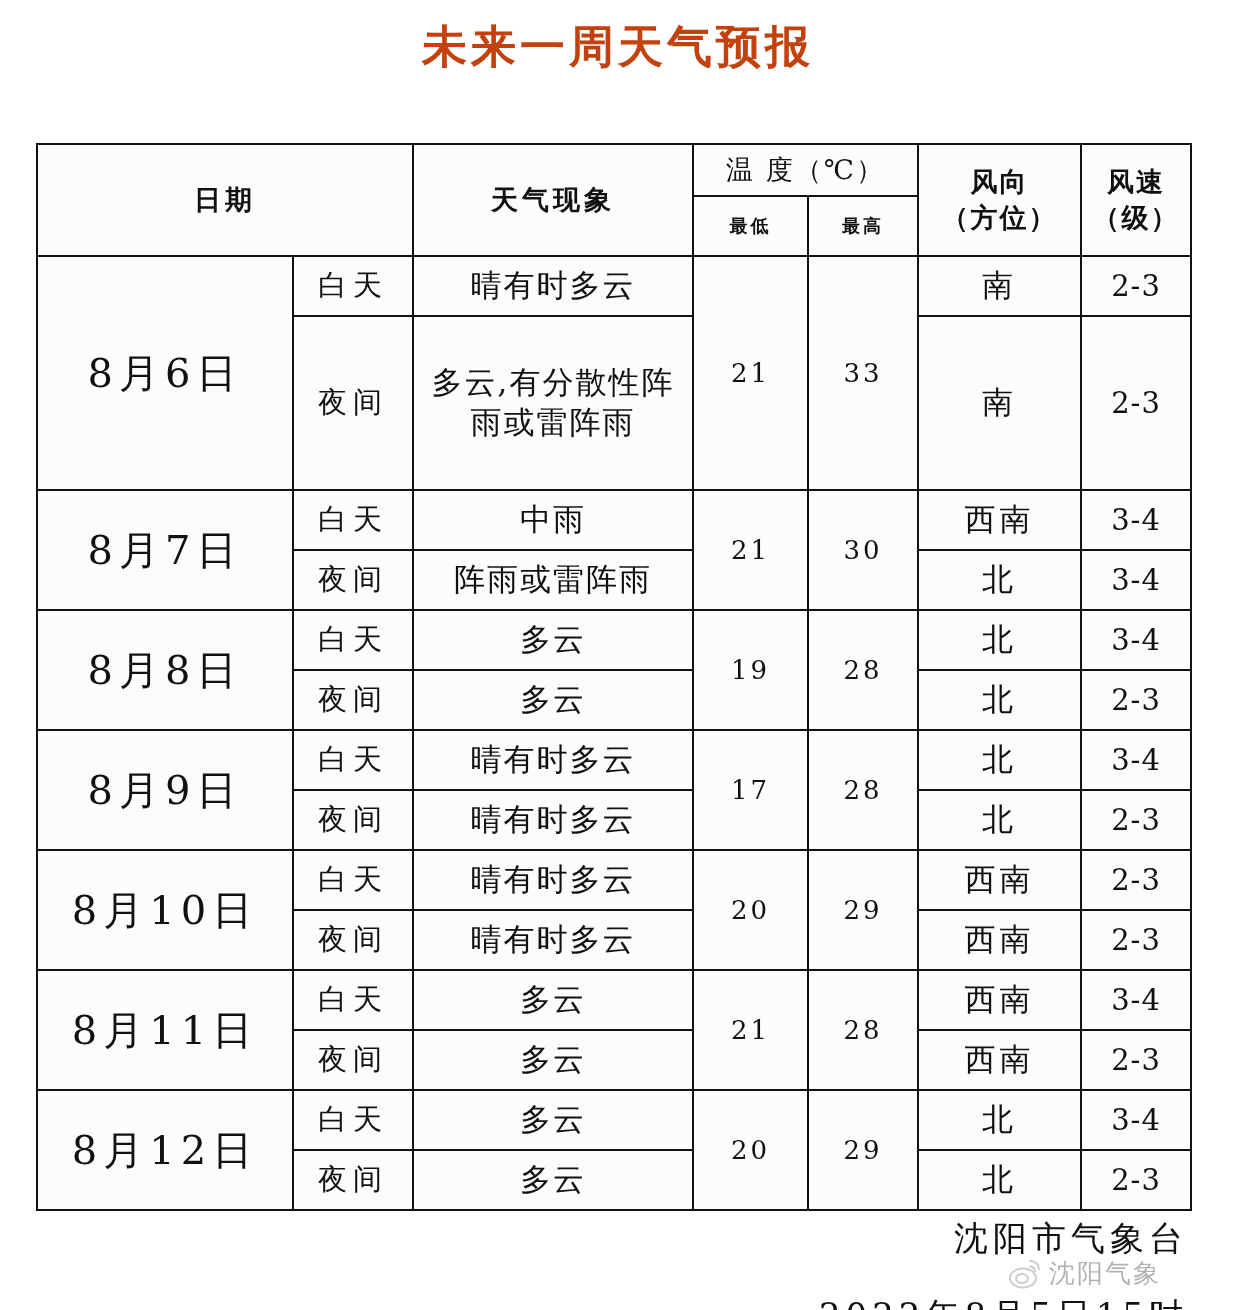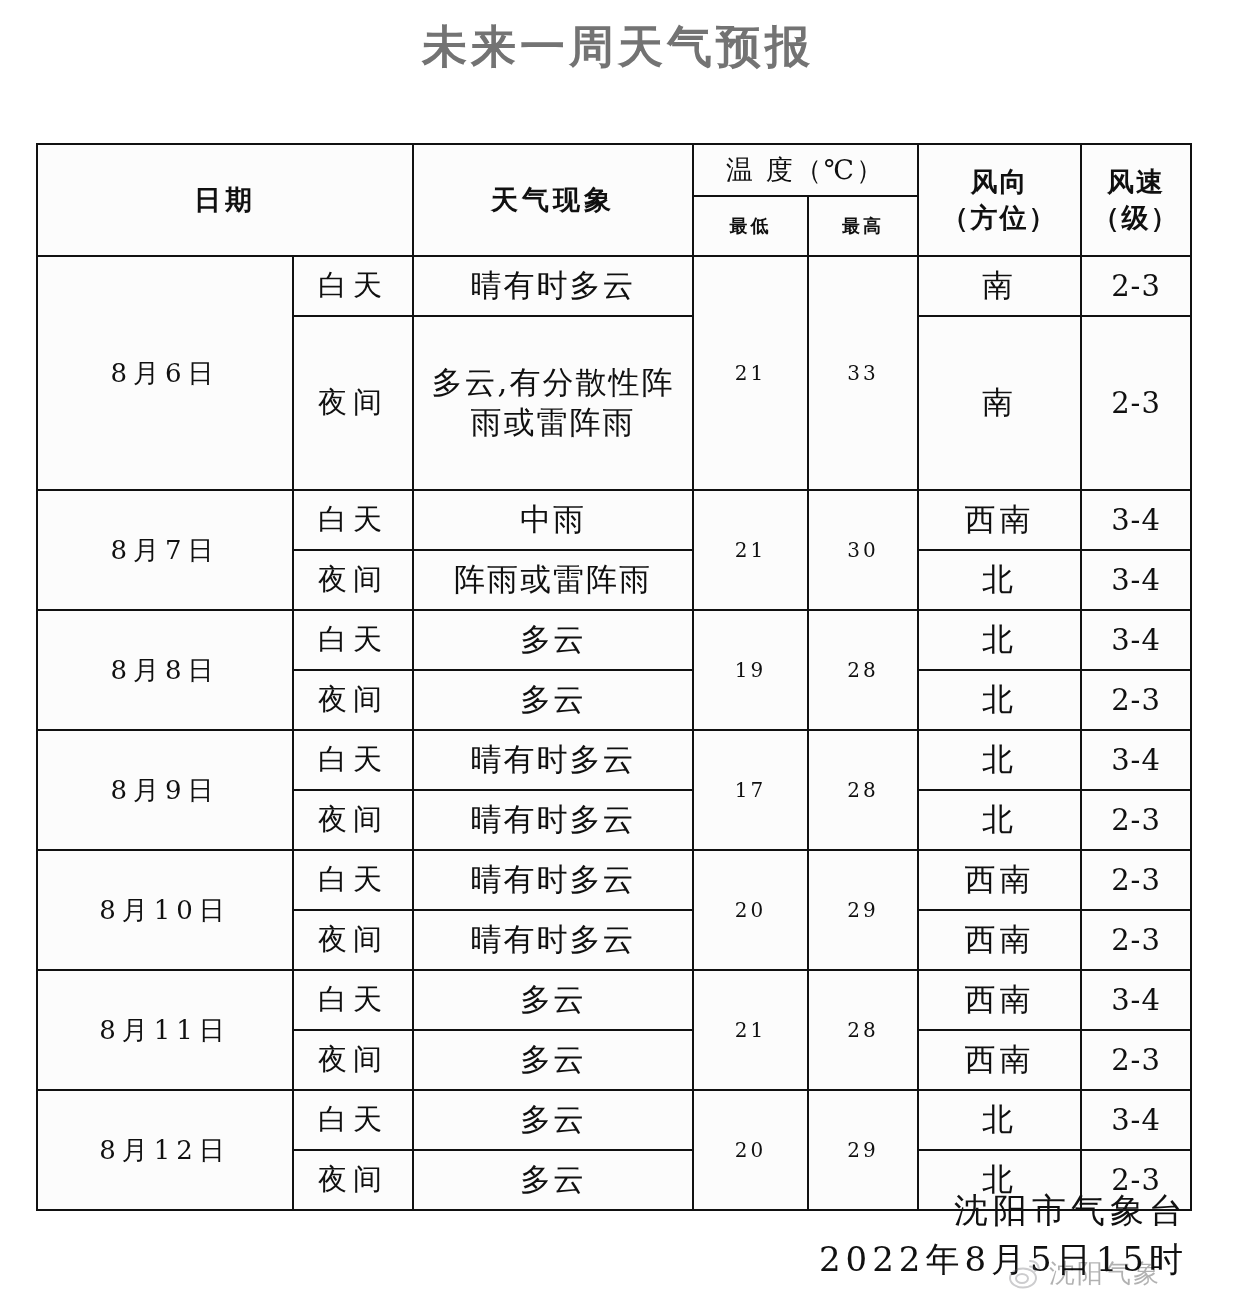--- a/index.html
+++ b/index.html
@@ -23,7 +23,7 @@
     font-weight: bold;
     font-size: 45px;
     letter-spacing: 4px;
-    color: #737373;
+    color: #c2410c;
     padding-top: 16px;
     height: 62px;
     line-height: 62px;

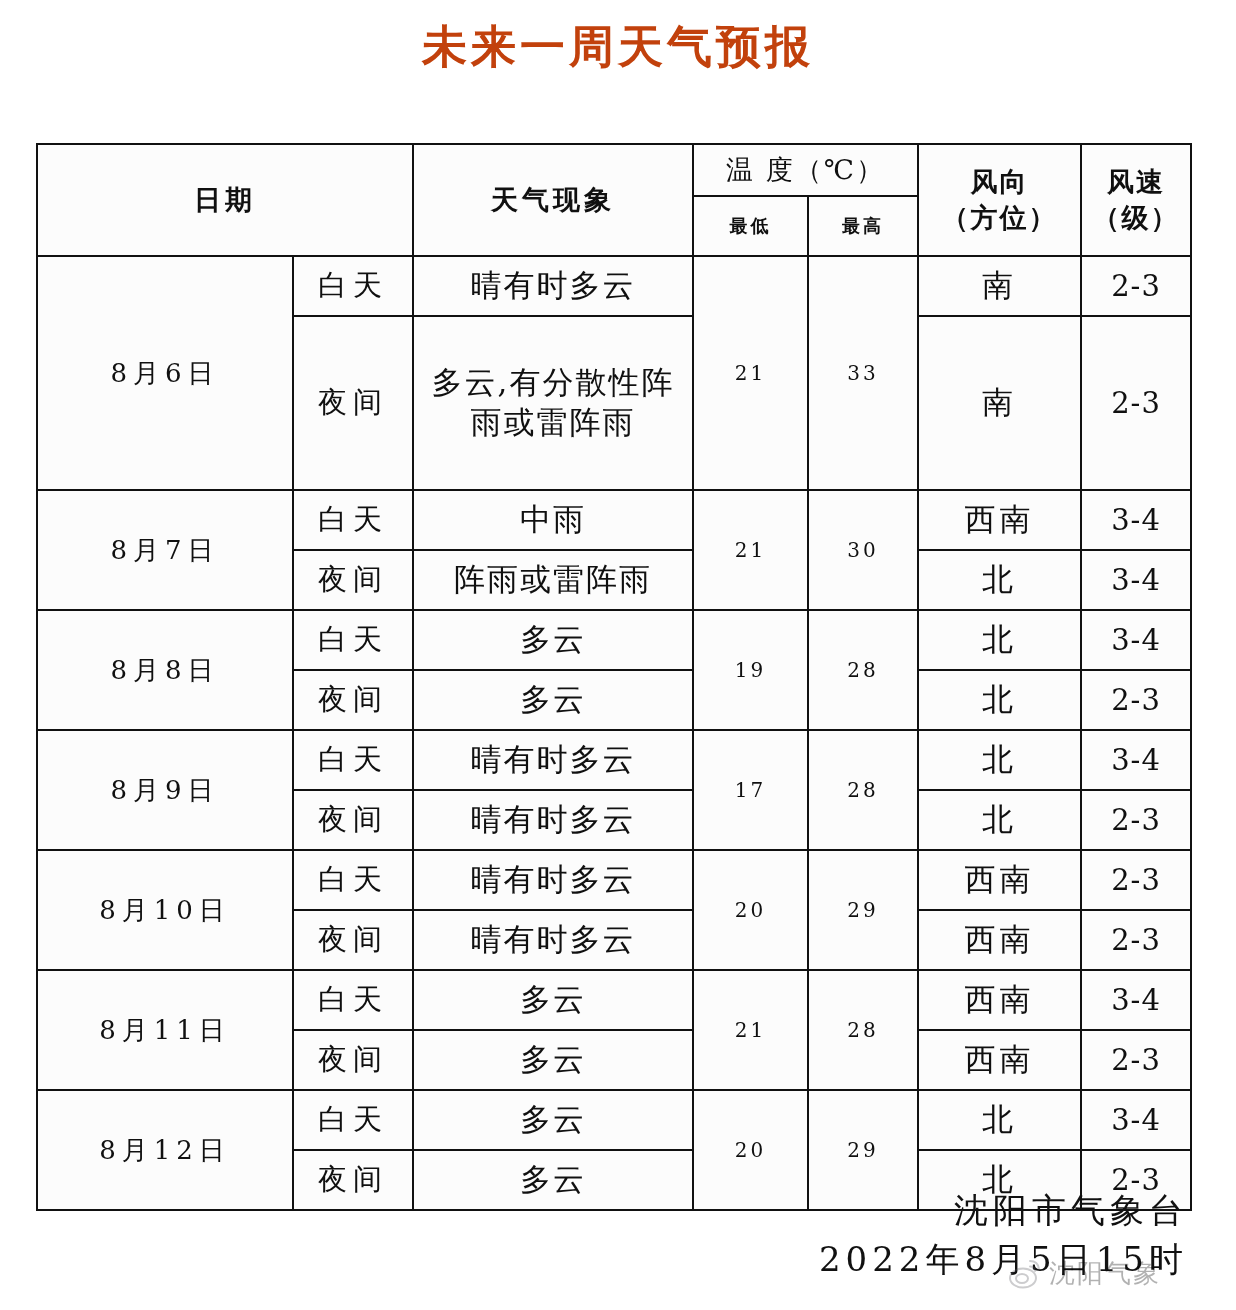--- a/index.html
+++ b/index.html
@@ -84,7 +84,7 @@
 
   
   td.date-cell {
-    font-size: 26px;
+    font-size: 40px;
     letter-spacing: 6px;
     white-space: nowrap;
   }

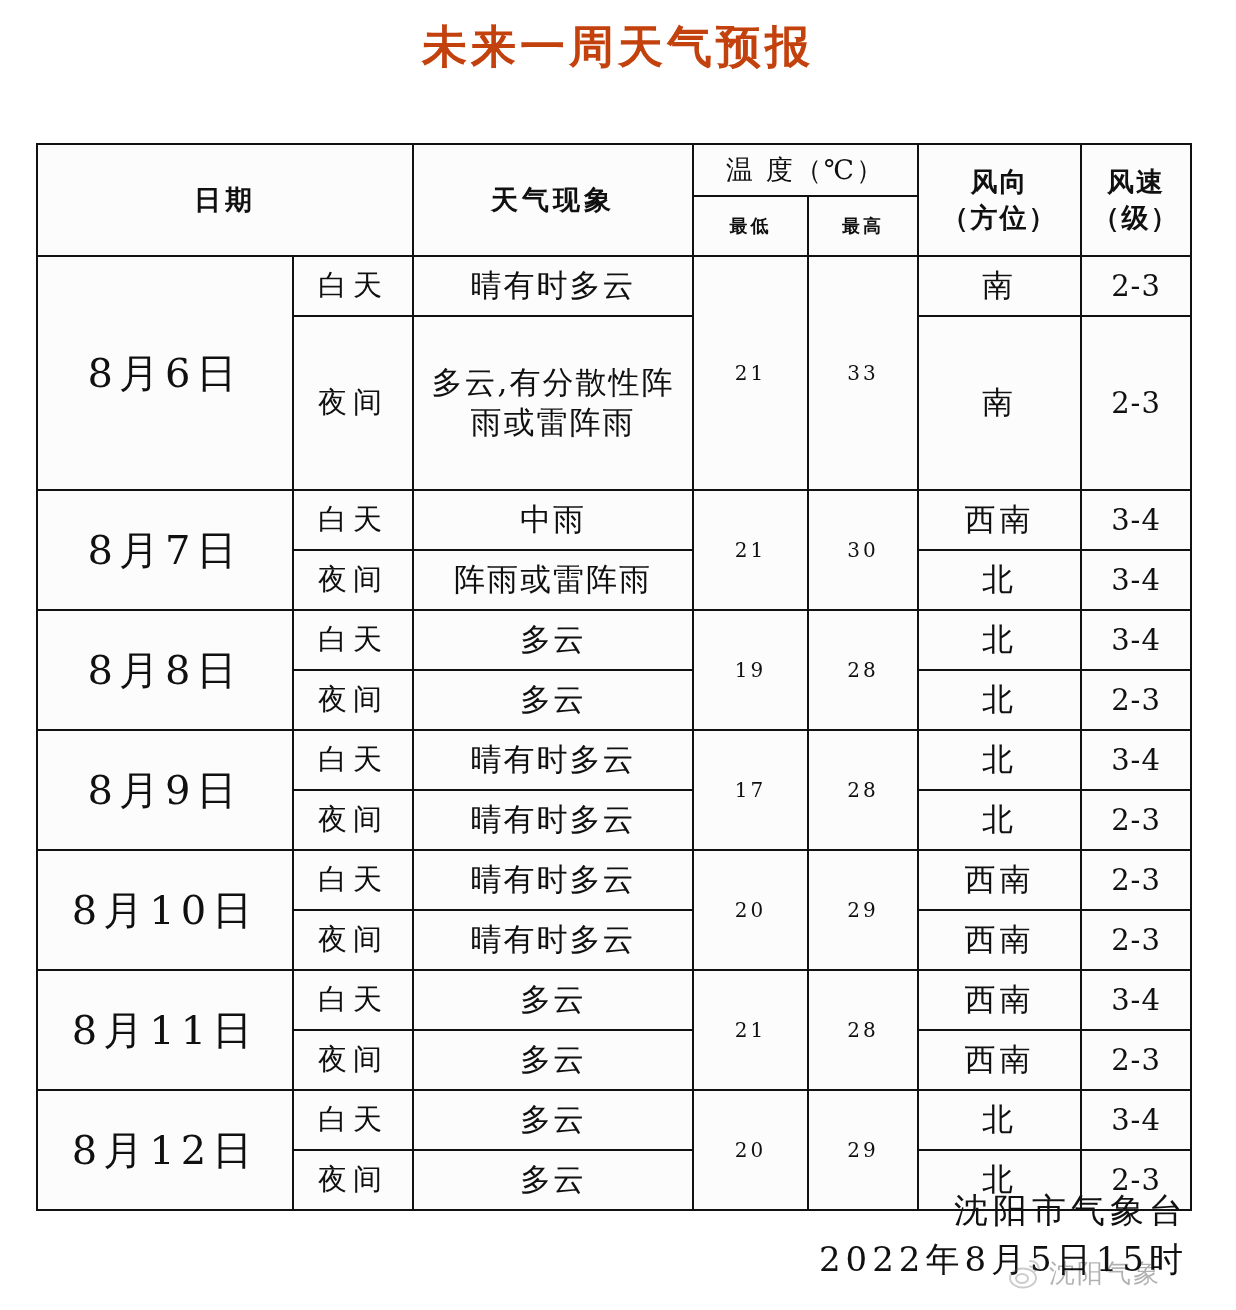--- a/index.html
+++ b/index.html
@@ -99,7 +99,7 @@
     line-height: 1.28;
   }
   td.temp-cell {
-    font-size: 20px;
+    font-size: 26px;
     letter-spacing: 3px;
     margin-left: 26px;
   }

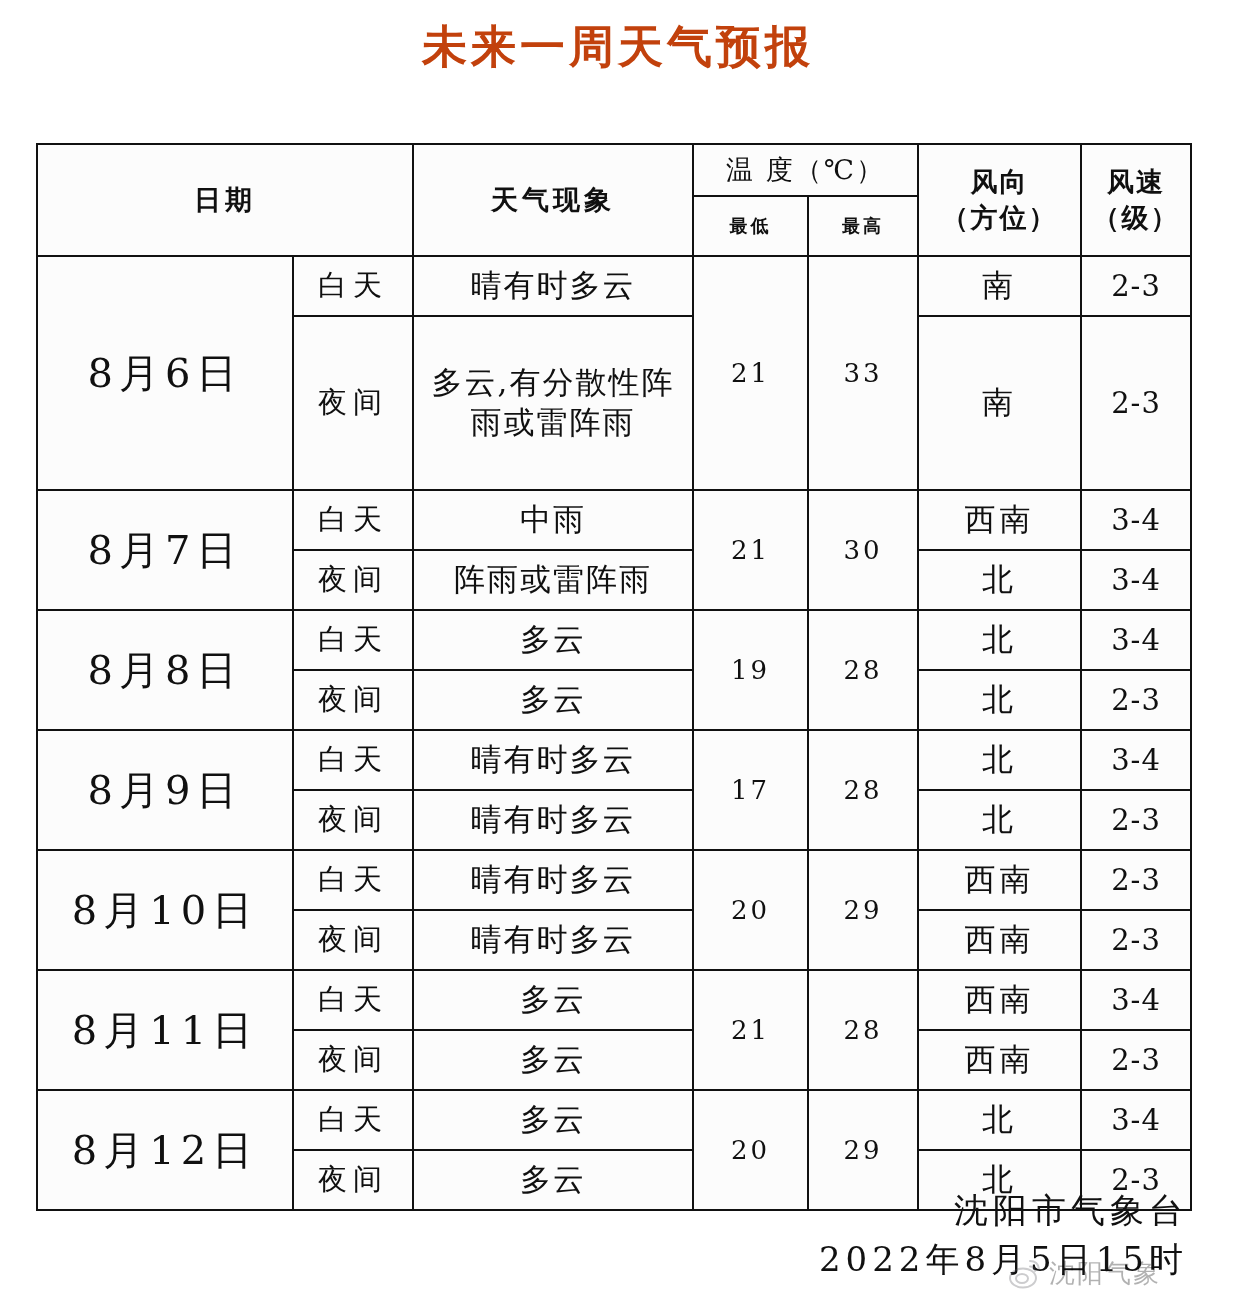--- a/index.html
+++ b/index.html
@@ -144,6 +144,7 @@
     color: #111111;
     line-height: 1.45;
     white-space: nowrap;
+    margin-top: 28px;
   }
 
   

